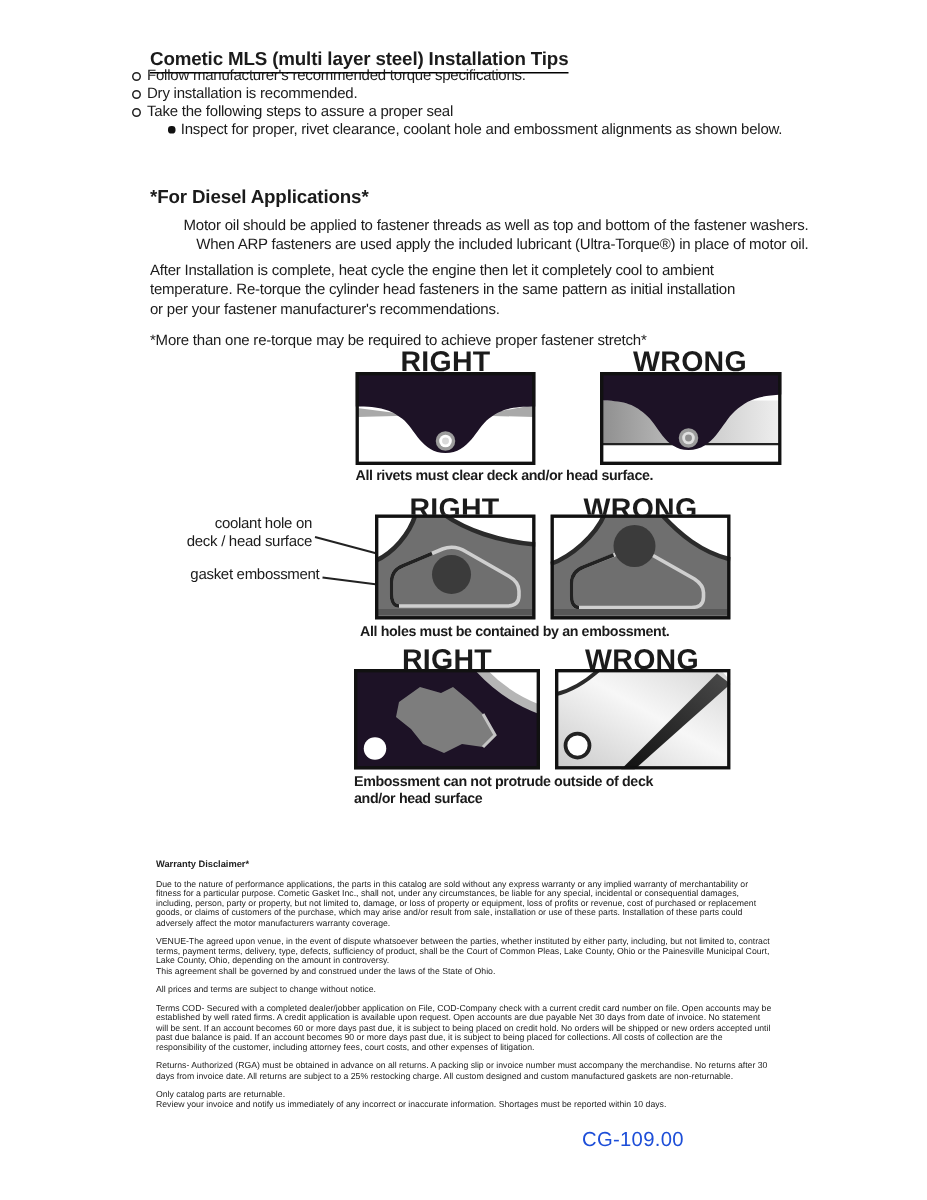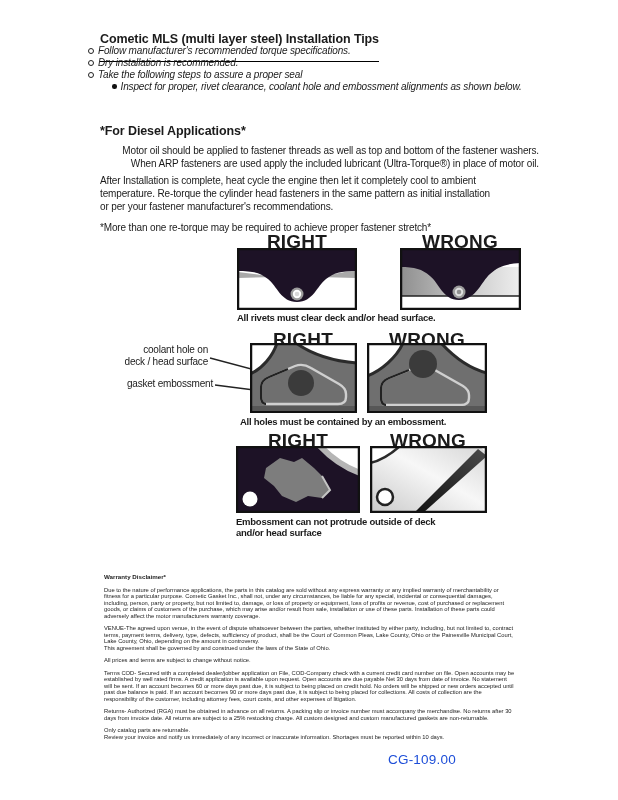--- a/index.html
+++ b/index.html
@@ -7,7 +7,7 @@
         font-family:"Liberation Sans", sans-serif;color:#1b1b1b;}
   .abs{position:absolute;}
   .title{top:24px;left:100px;font-size:12.5px;font-weight:bold;
-         border-bottom:1.5px solid #000;padding-bottom:15px;letter-spacing:-0.1px;}
+         border-bottom:1.5px solid #000;padding-bottom:2px;letter-spacing:-0.1px;}
   .tips{top:45px;left:88px;width:460px;font-size:10px;letter-spacing:-0.15px;}
   .tip-row{display:flex;align-items:flex-start;line-height:12px;font-style:italic;}
   .tip-row.l2{padding-left:24px;}

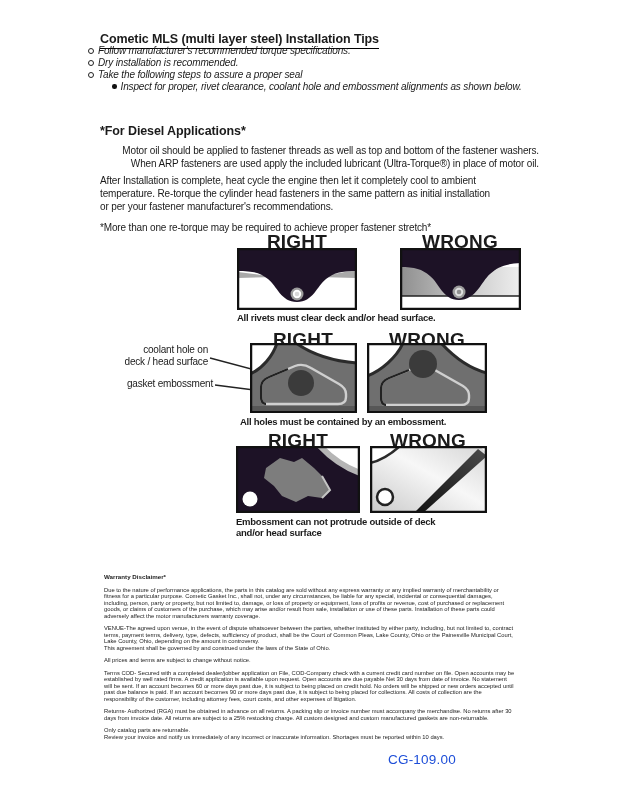--- a/index.html
+++ b/index.html
@@ -9,7 +9,7 @@
   .title{top:24px;left:100px;font-size:12.5px;font-weight:bold;
          border-bottom:1.5px solid #000;padding-bottom:2px;letter-spacing:-0.1px;}
   .tips{top:45px;left:88px;width:460px;font-size:10px;letter-spacing:-0.15px;}
-  .tip-row{display:flex;align-items:flex-start;line-height:12px;font-style:italic;}
+  .tip-row{display:flex;align-items:flex-start;line-height:12px;}
   .tip-row.l2{padding-left:24px;}
   .b1{flex:0 0 auto;width:4px;height:4px;border:1px solid #222;border-radius:50%;margin:3px 4px 0 0;}
   .b2{flex:0 0 auto;width:4.5px;height:4.5px;background:#111;border-radius:50%;margin:3px 4px 0 0;}

